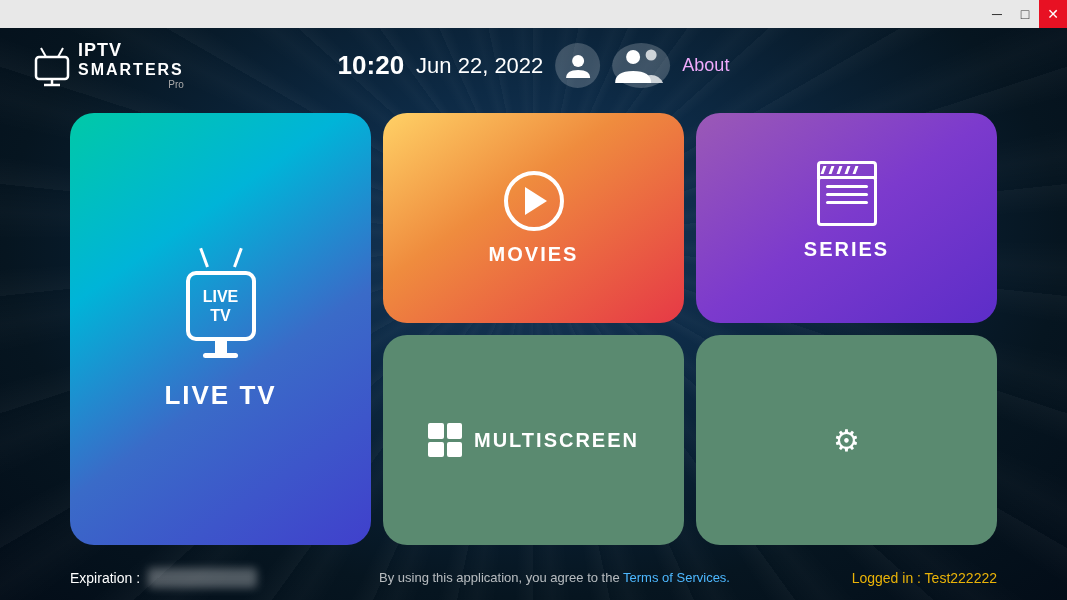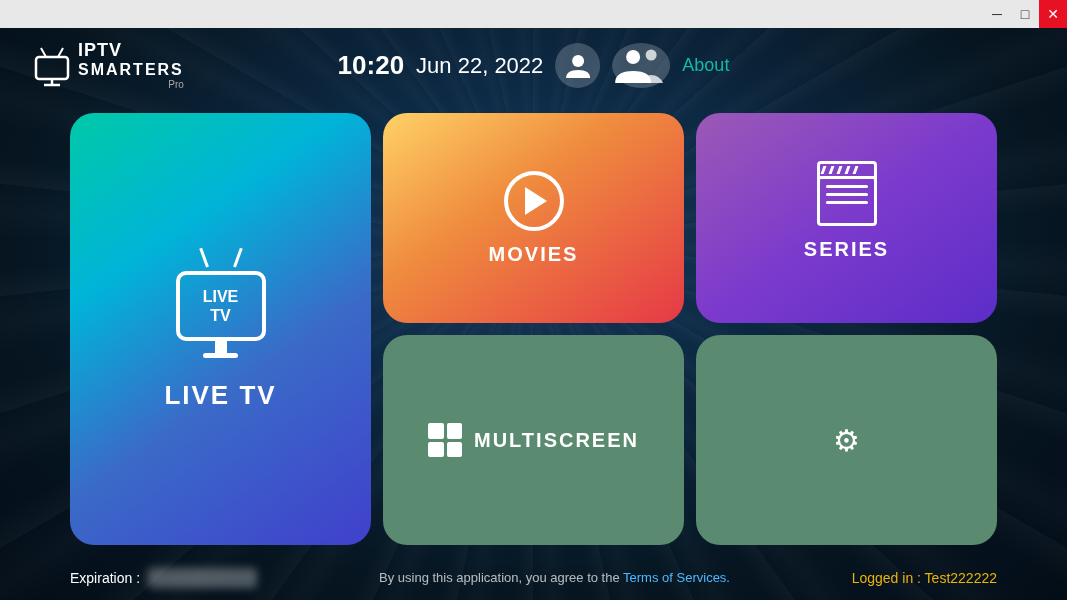--- a/index.html
+++ b/index.html
@@ -143,7 +143,7 @@
 
     .about-btn {
       font-size: 18px;
-      color: #14b8a6;
+      color: #f0abfc;
       cursor: pointer;
       font-weight: 500;
     }

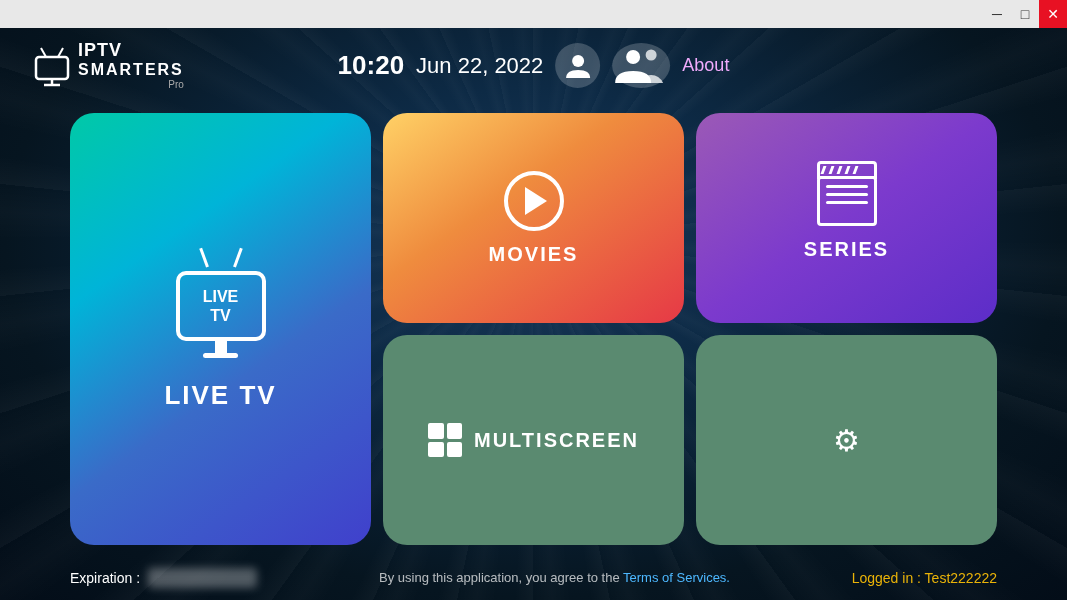--- a/index.html
+++ b/index.html
@@ -247,7 +247,7 @@
     }
 
     .tv-screen {
-      width: 90px;
+      width: 70px;
       height: 70px;
       border: 4px solid white;
       border-radius: 10px;

